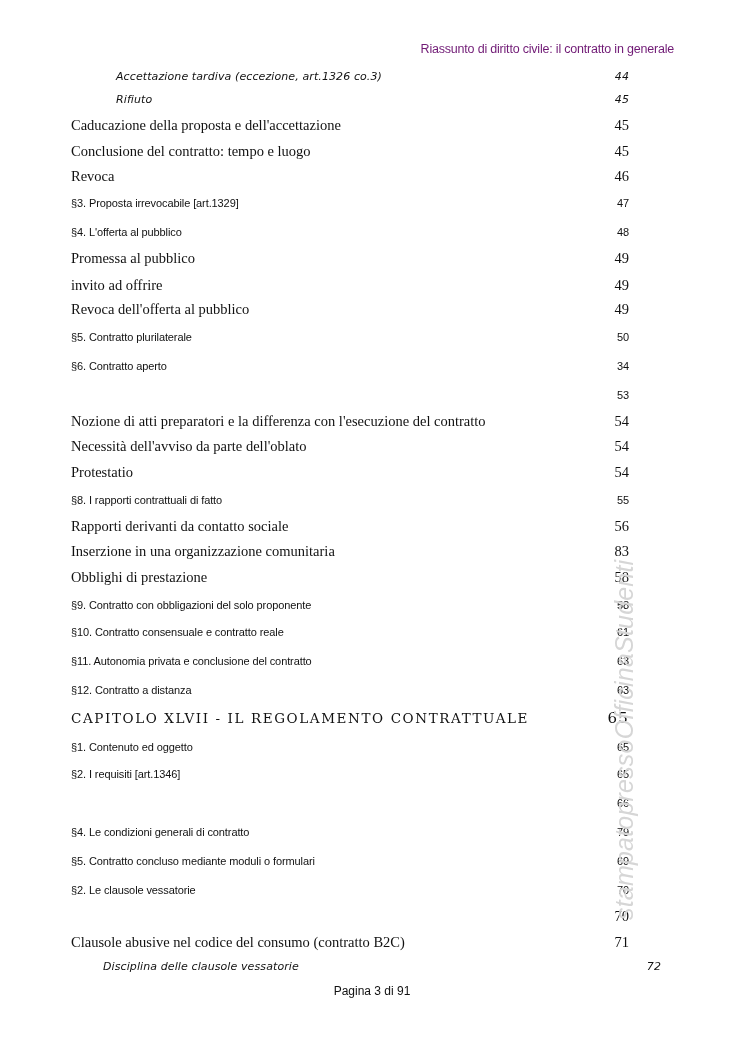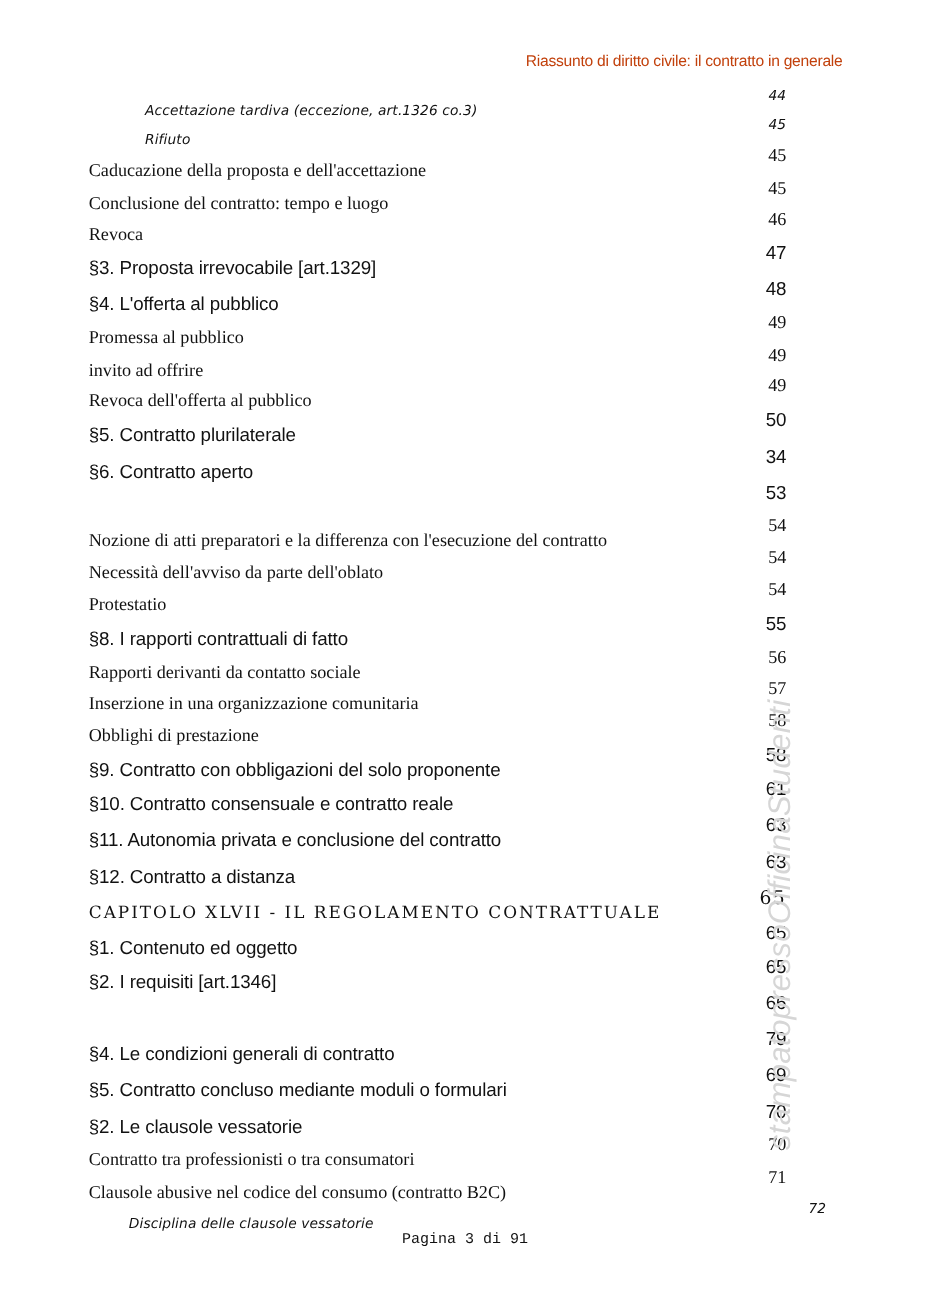--- a/index.html
+++ b/index.html
@@ -5,7 +5,7 @@
   html, body { margin: 0; padding: 0; background: #ffffff; }
   body { width: 744px; height: 1052px; position: relative; overflow: hidden; color: #111; }
   .page { position: absolute; left: 0; top: 0; width: 744px; height: 1052px; background: #fff; }
-  .header { position: absolute; right: 70px; top: 42px; font-family: "Liberation Sans", sans-serif; font-size: 12.5px; letter-spacing: -0.2px; color: #c2410c; }
+  .header { position: absolute; right: 70px; top: 42px; font-family: "Liberation Sans", sans-serif; font-size: 12.5px; letter-spacing: -0.2px; color: #701a75; }
   .row { position: absolute; left: 0; width: 744px; height: 22px; }
   .title { position: absolute; left: 71px; top: 12px; white-space: nowrap; line-height: 22px; }
   .page-num { position: absolute; right: 115px; top: 0; line-height: 22px; text-align: left; }

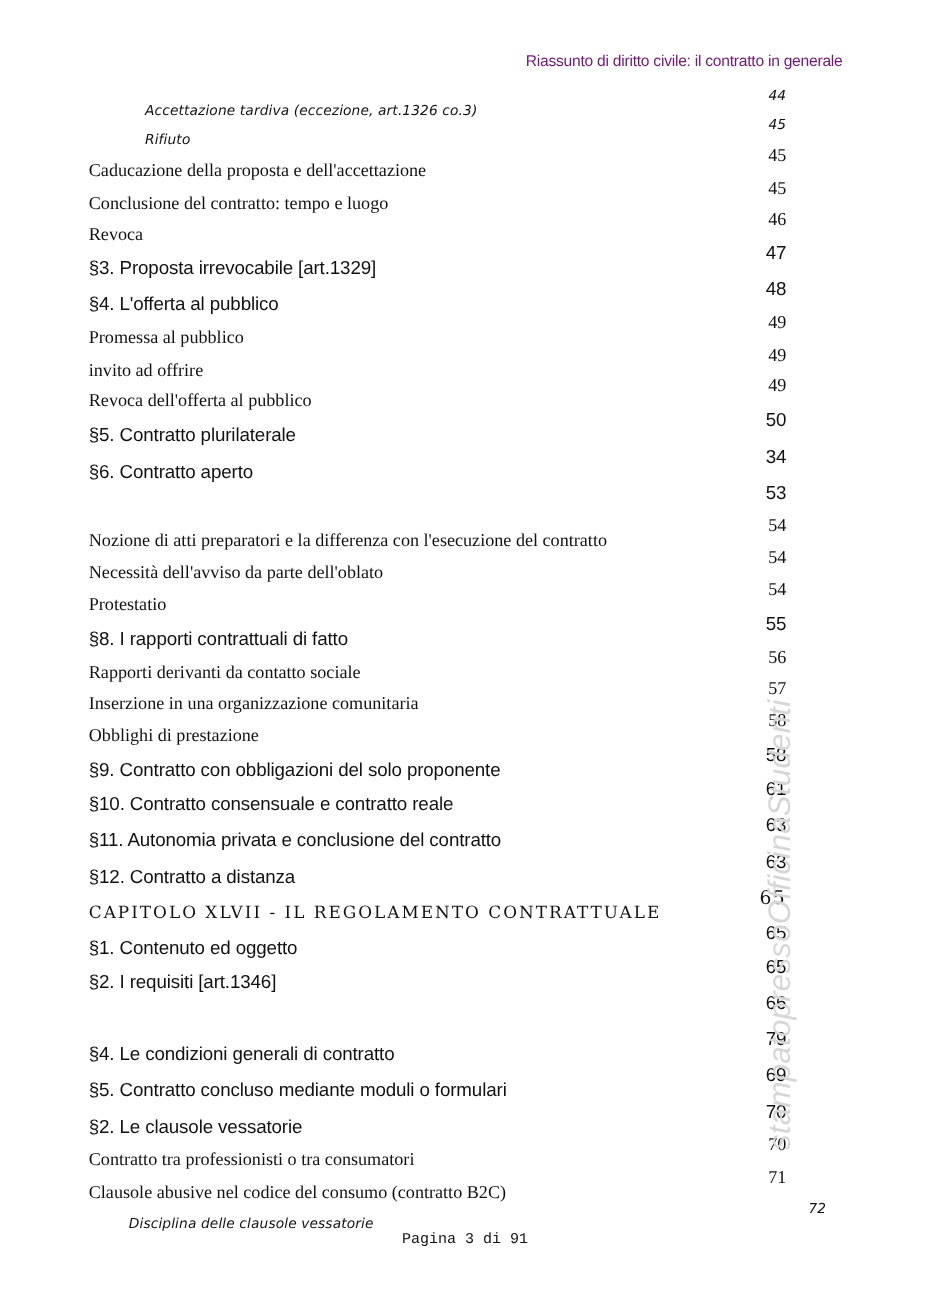--- a/index.html
+++ b/index.html
@@ -7,7 +7,7 @@
   .page { position: absolute; left: 0; top: 0; width: 744px; height: 1052px; background: #fff; }
   .header { position: absolute; right: 70px; top: 42px; font-family: "Liberation Sans", sans-serif; font-size: 12.5px; letter-spacing: -0.2px; color: #701a75; }
   .row { position: absolute; left: 0; width: 744px; height: 22px; }
-  .title { position: absolute; left: 71px; top: 12px; white-space: nowrap; line-height: 22px; }
+  .title { position: absolute; left: 71px; top: 0; white-space: nowrap; line-height: 22px; }
   .page-num { position: absolute; right: 115px; top: 0; line-height: 22px; text-align: left; }
   .serif { font-family: "Liberation Serif", serif; font-size: 14.5px; }
   .sans { font-family: "Liberation Sans", sans-serif; font-size: 15px; letter-spacing: -0.1px; }

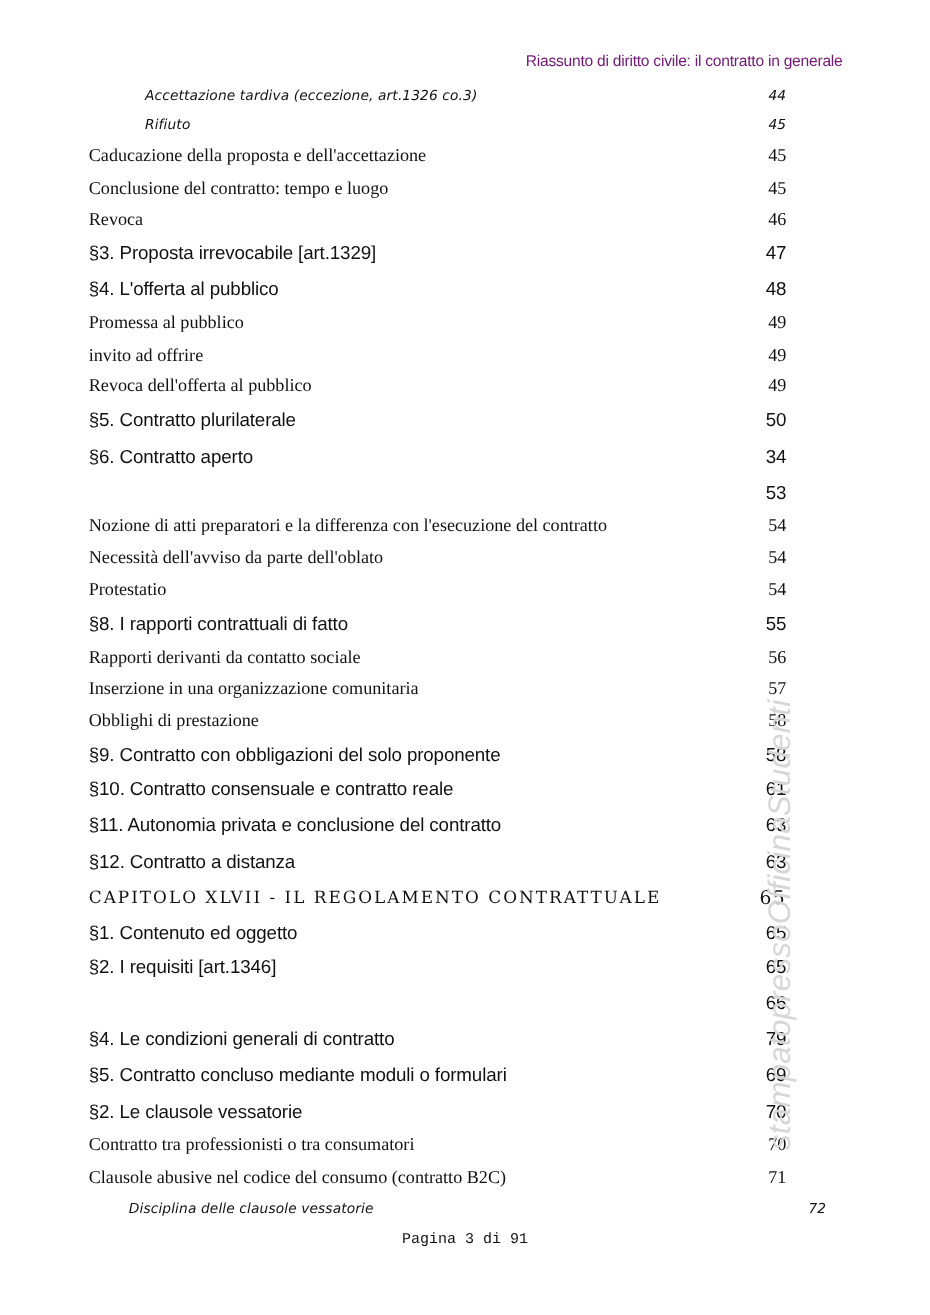--- a/index.html
+++ b/index.html
@@ -10,7 +10,7 @@
   .title { position: absolute; left: 71px; top: 0; white-space: nowrap; line-height: 22px; }
   .page-num { position: absolute; right: 115px; top: 0; line-height: 22px; text-align: left; }
   .serif { font-family: "Liberation Serif", serif; font-size: 14.5px; }
-  .sans { font-family: "Liberation Sans", sans-serif; font-size: 15px; letter-spacing: -0.1px; }
+  .sans { font-family: "Liberation Sans", sans-serif; font-size: 11px; letter-spacing: -0.1px; }
   .hand { font-family: "DejaVu Sans", sans-serif; font-style: italic; font-size: 11px; letter-spacing: 0.1px; }
   .hand .page-num { font-style: italic; }
   .indent .title { left: 116px; }

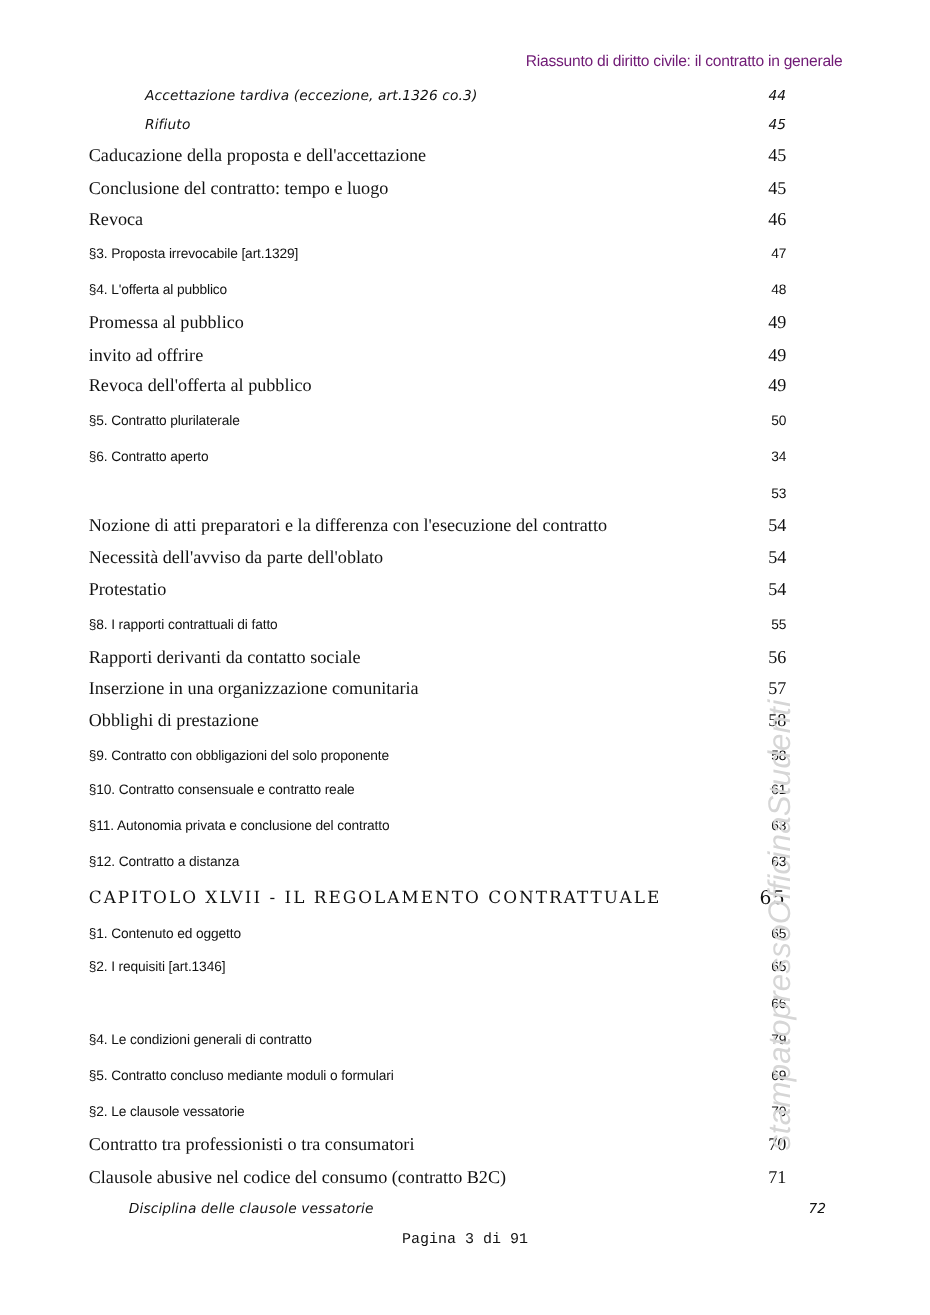--- a/index.html
+++ b/index.html
@@ -100,7 +100,7 @@
       </div>
       <div class="row serif" style="top: 540px;">
         <span class="title">Inserzione in una organizzazione comunitaria</span>
-        <span class="page-num">57</span>
+        <span class="page-num">83</span>
       </div>
       <div class="row serif" style="top: 566px;">
         <span class="title">Obblighi di prestazione</span>

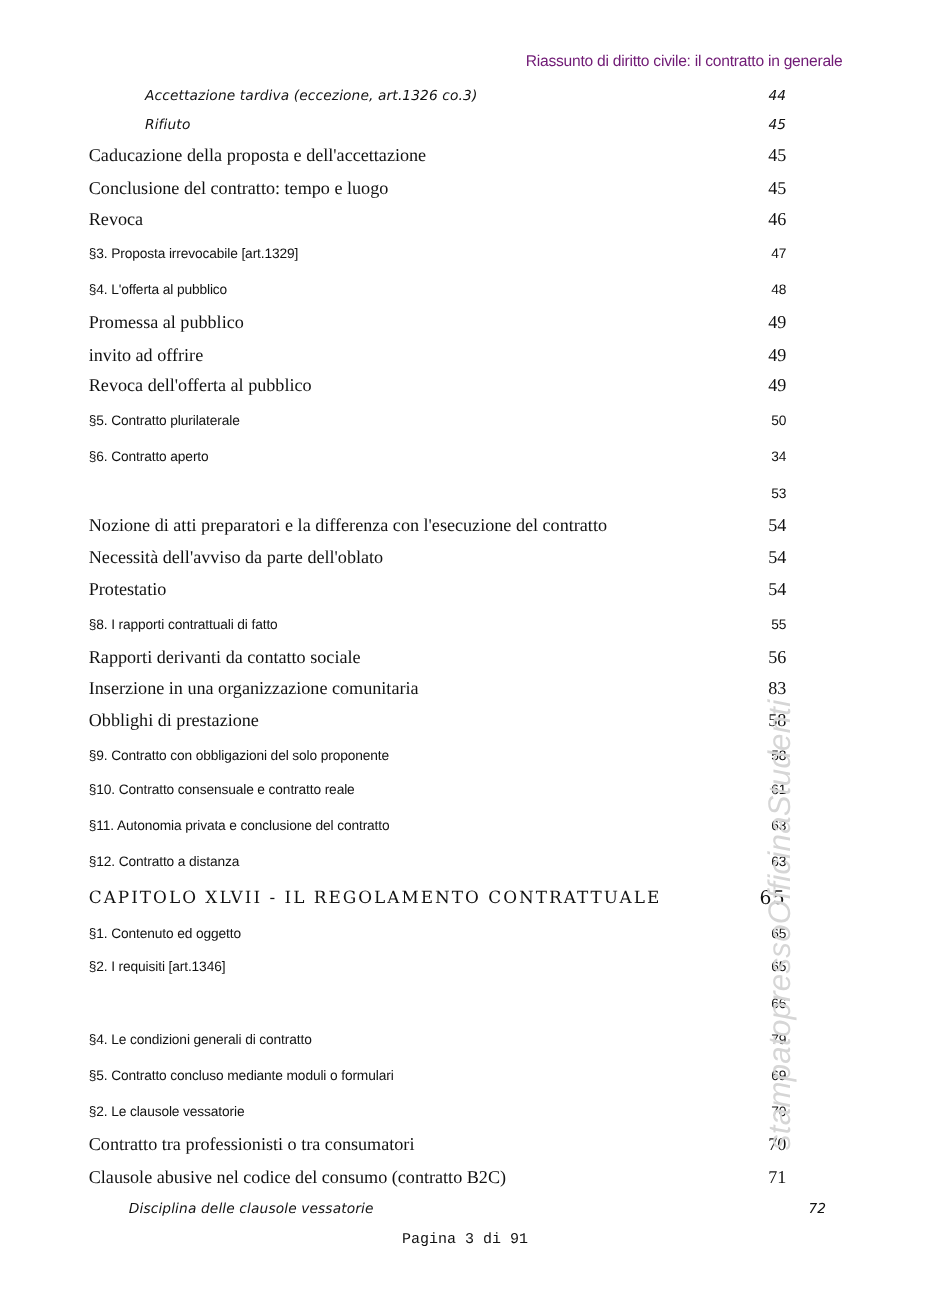--- a/index.html
+++ b/index.html
@@ -150,7 +150,6 @@
         <span class="page-num">70</span>
       </div>
       <div class="row serif" style="top: 905px;">
-        <span class="title">Contratto tra professionisti o tra consumatori</span>
         <span class="page-num">70</span>
       </div>
       <div class="row serif" style="top: 931px;">

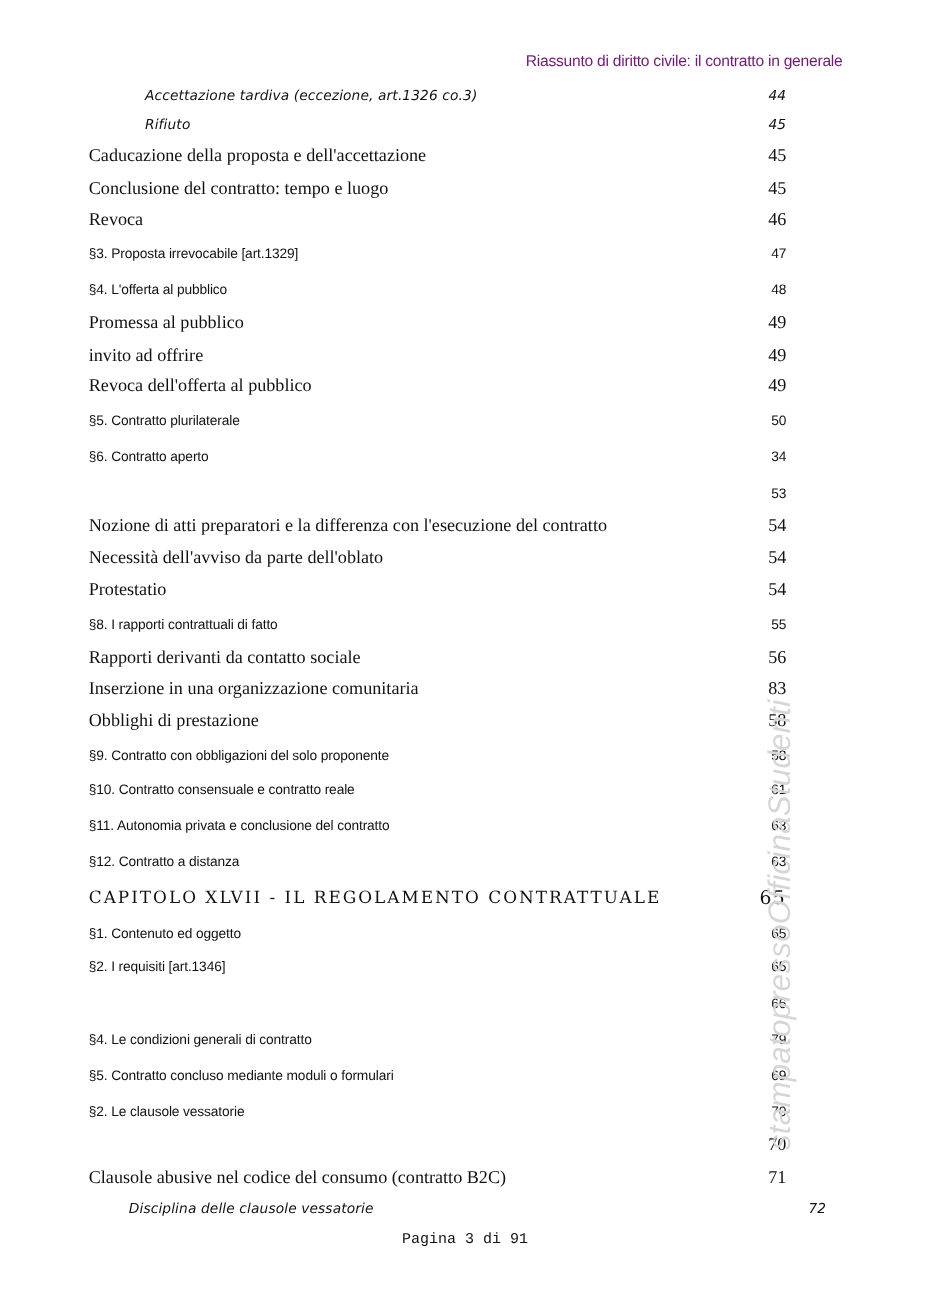--- a/index.html
+++ b/index.html
@@ -16,7 +16,7 @@
   .indent .title { left: 116px; }
   .chapter { font-family: "DejaVu Serif", serif; font-size: 15px; letter-spacing: 1.2px; font-variant: small-caps; }
   .chapter .title { text-transform: uppercase; font-size: 13.5px; letter-spacing: 1.6px; }
-  .footer { position: absolute; left: 0; width: 744px; top: 984px; text-align: center; font-family: Liberation Mono, monospace; font-size: 12px; padding-left: 0; }
+  .footer { position: absolute; left: 0; width: 744px; top: 984px; text-align: center; font-family: Liberation Sans, sans-serif; font-size: 12px; padding-left: 0; }
   .footer span { position: relative; left: 0; }
   .watermark { position: absolute; left: 610px; top: 920px; transform-origin: 0 0; transform: rotate(-90deg); font-family: "Liberation Sans", sans-serif; font-style: italic; font-size: 25px; color: #d6d6d6; white-space: nowrap; letter-spacing: 0.2px; }
 </style>

